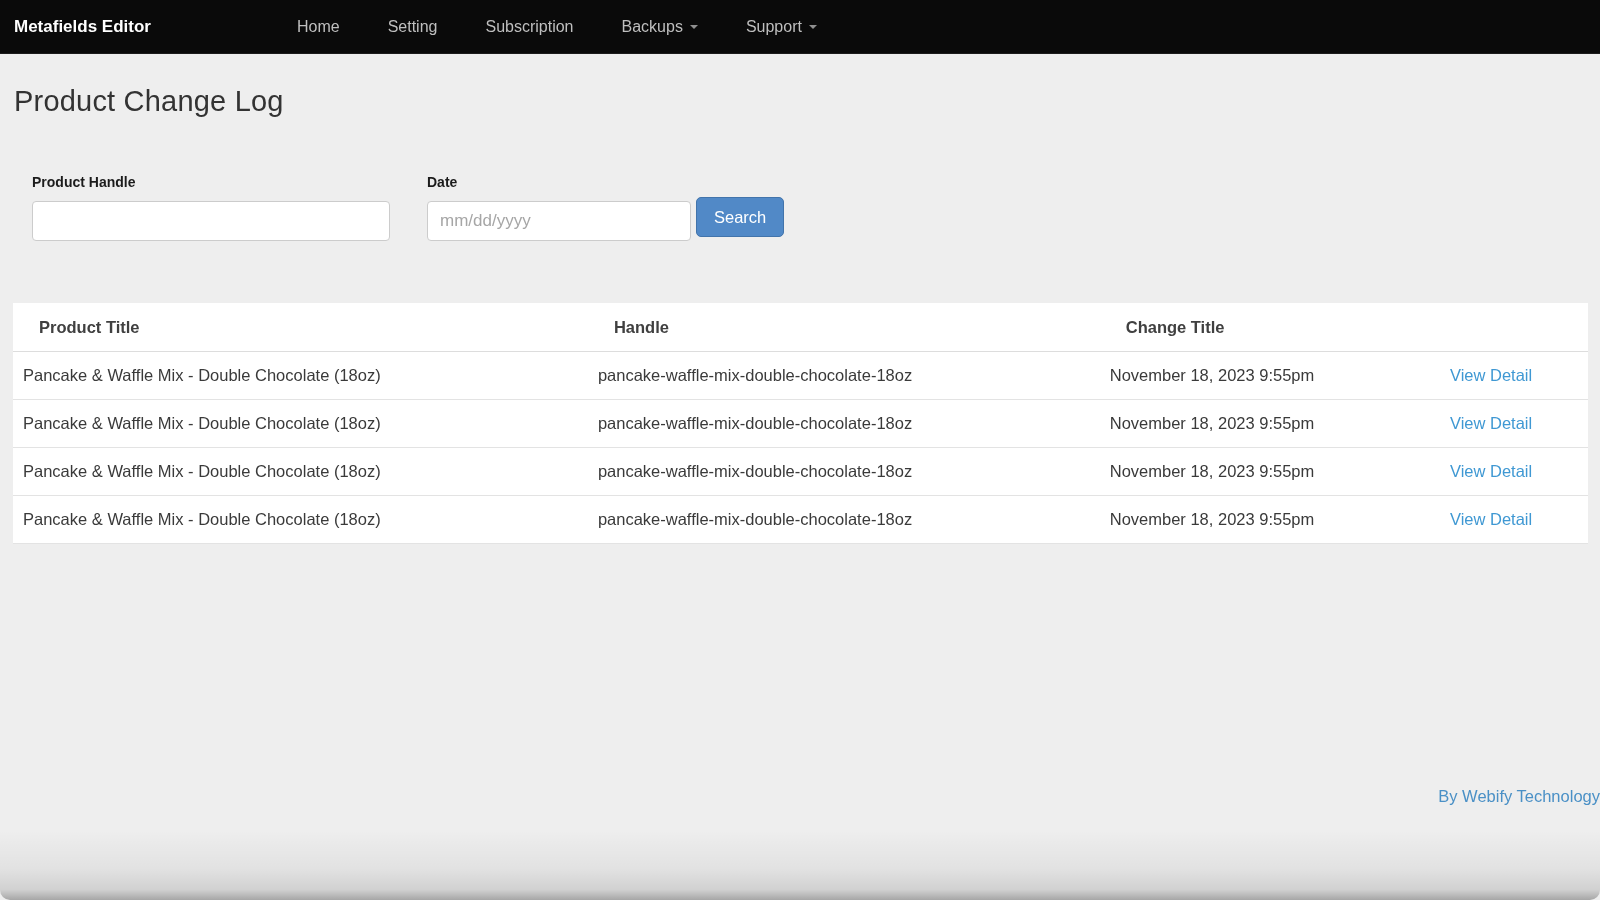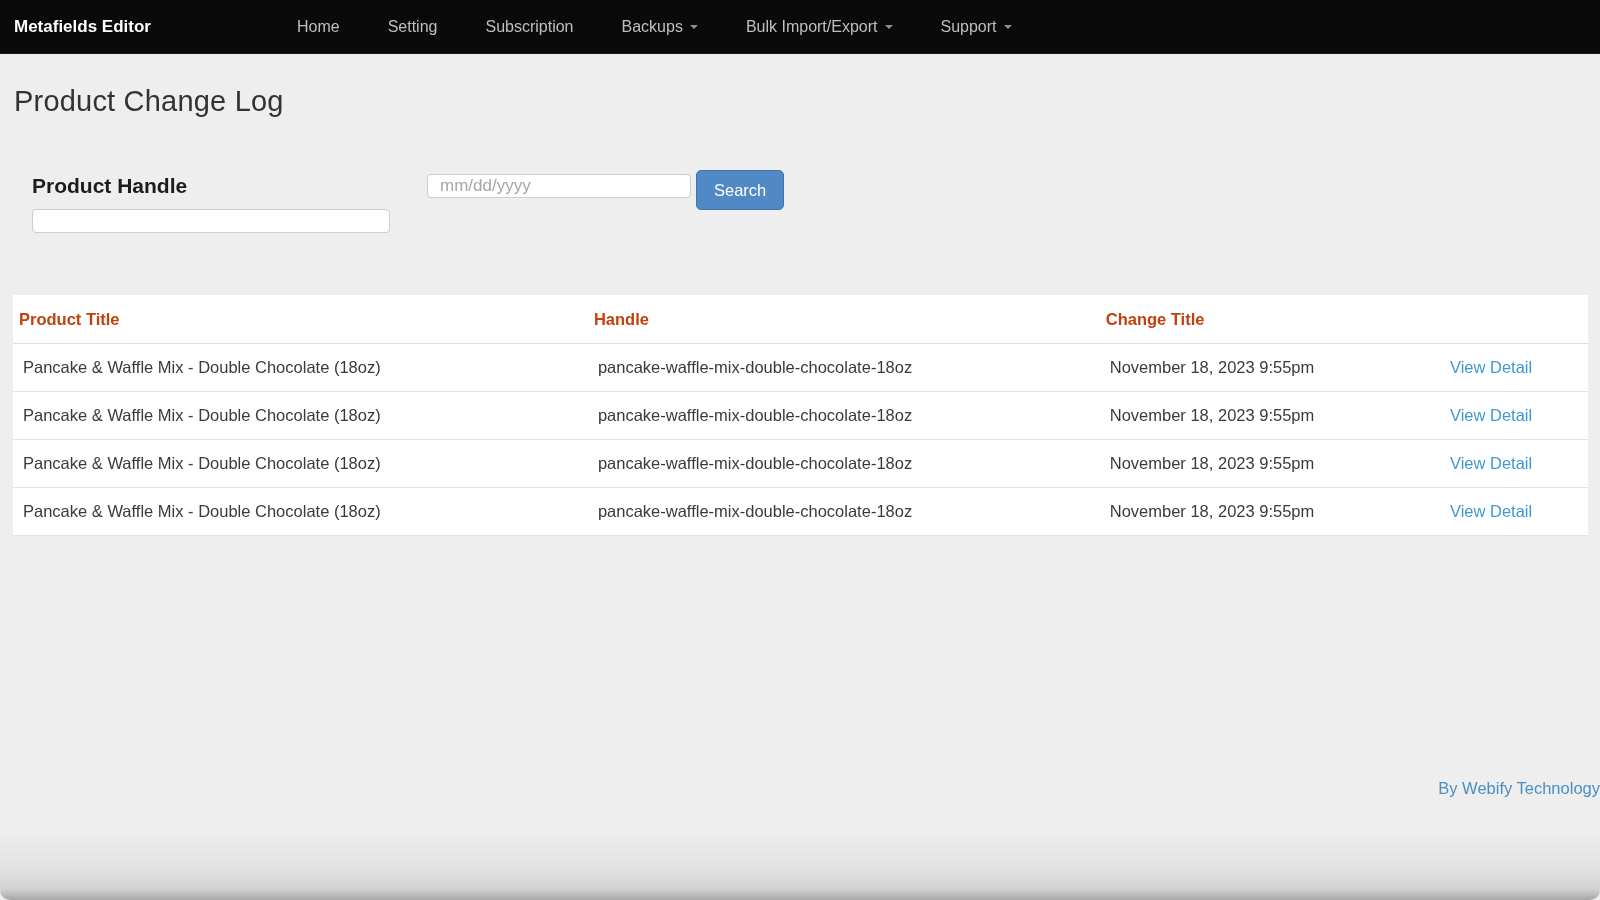--- a/index.html
+++ b/index.html
@@ -187,10 +187,6 @@
       <span class="caret"></span>
     </li>
     <li class="nav-item">
-      <span>Bulk Import/Export</span>
-      <span class="caret"></span>
-    </li>
-    <li class="nav-item">
       <span>Support</span>
       <span class="caret"></span>
     </li>

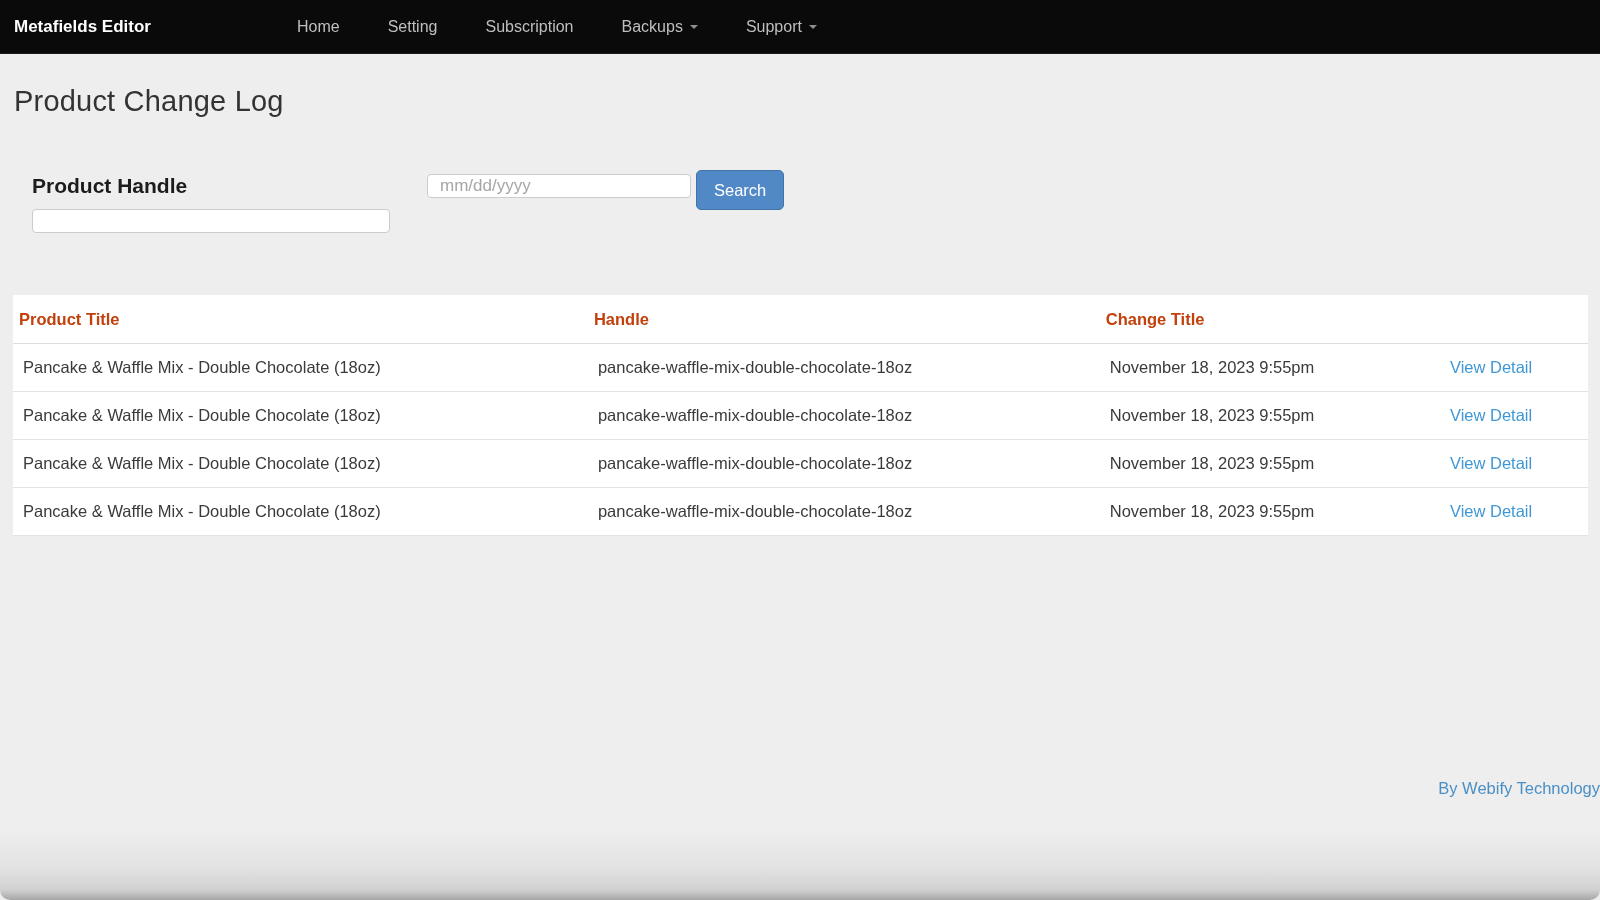--- a/index.html
+++ b/index.html
@@ -69,7 +69,7 @@
   }
   .filter-group { display: flex; flex-direction: column; }
   .filter-label {
-    font-size: 21px;
+    font-size: 14px;
     font-weight: bold;
     color: #1c1c1c;
     margin-bottom: 11px;

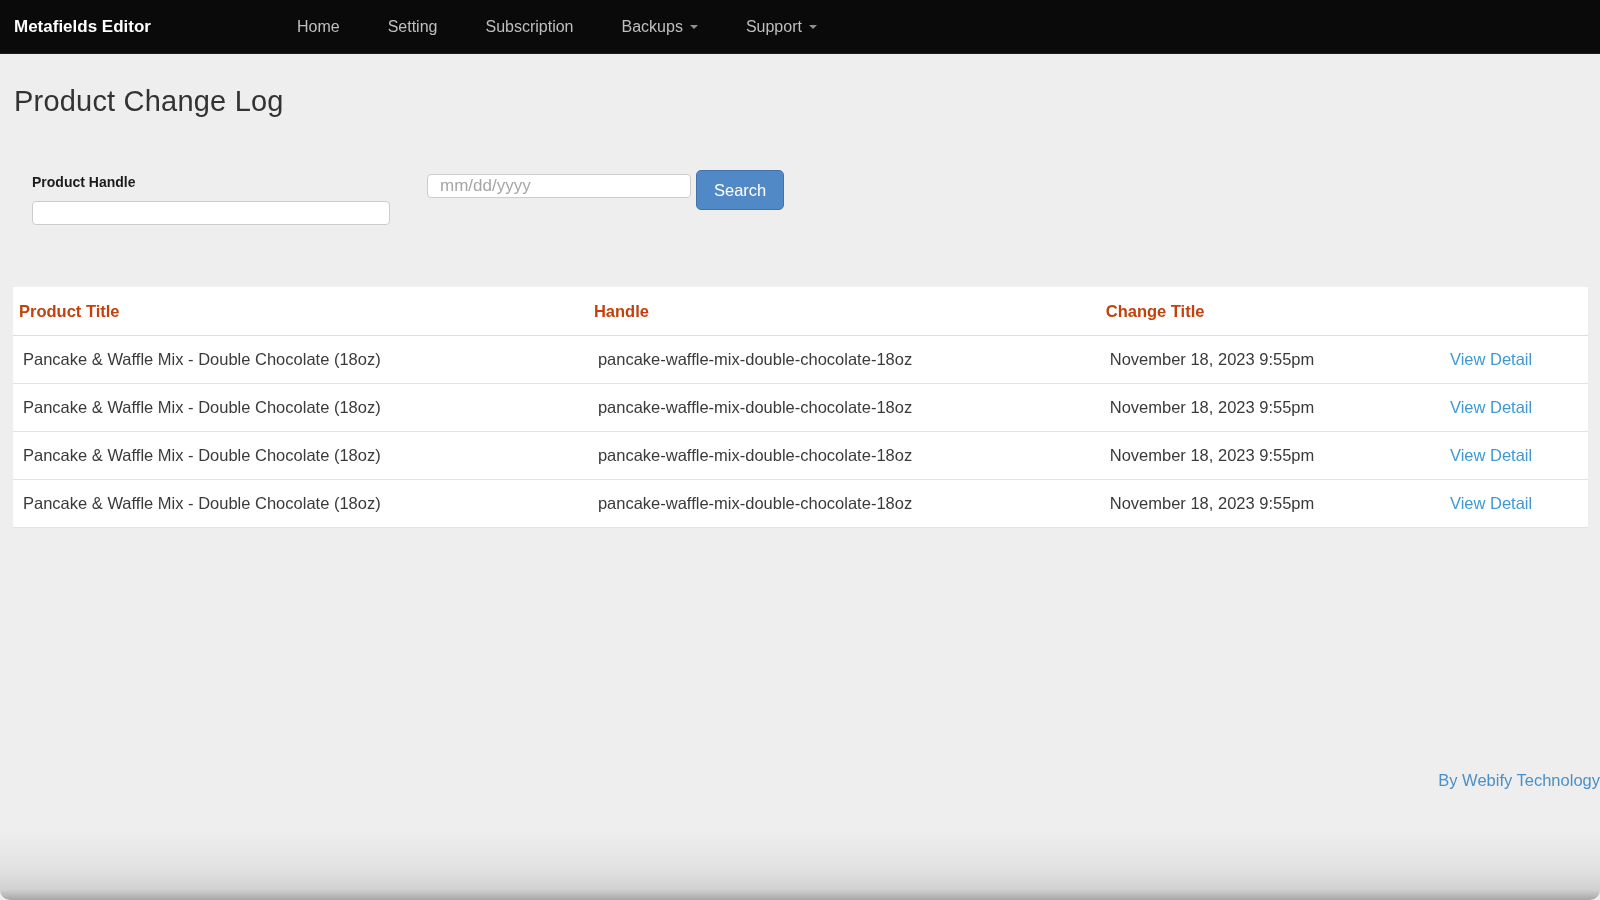--- a/index.html
+++ b/index.html
@@ -201,6 +201,7 @@
     <input class="text-input handle-input" type="text" placeholder="" style="">
   </div>
   <div class="filter-group date-wrap">
+    <label class="filter-label">Date</label>
     <div class="date-row">
       <input class="text-input date-input" type="text" placeholder="mm/dd/yyyy" style="">
       <button class="search-btn">Search</button>

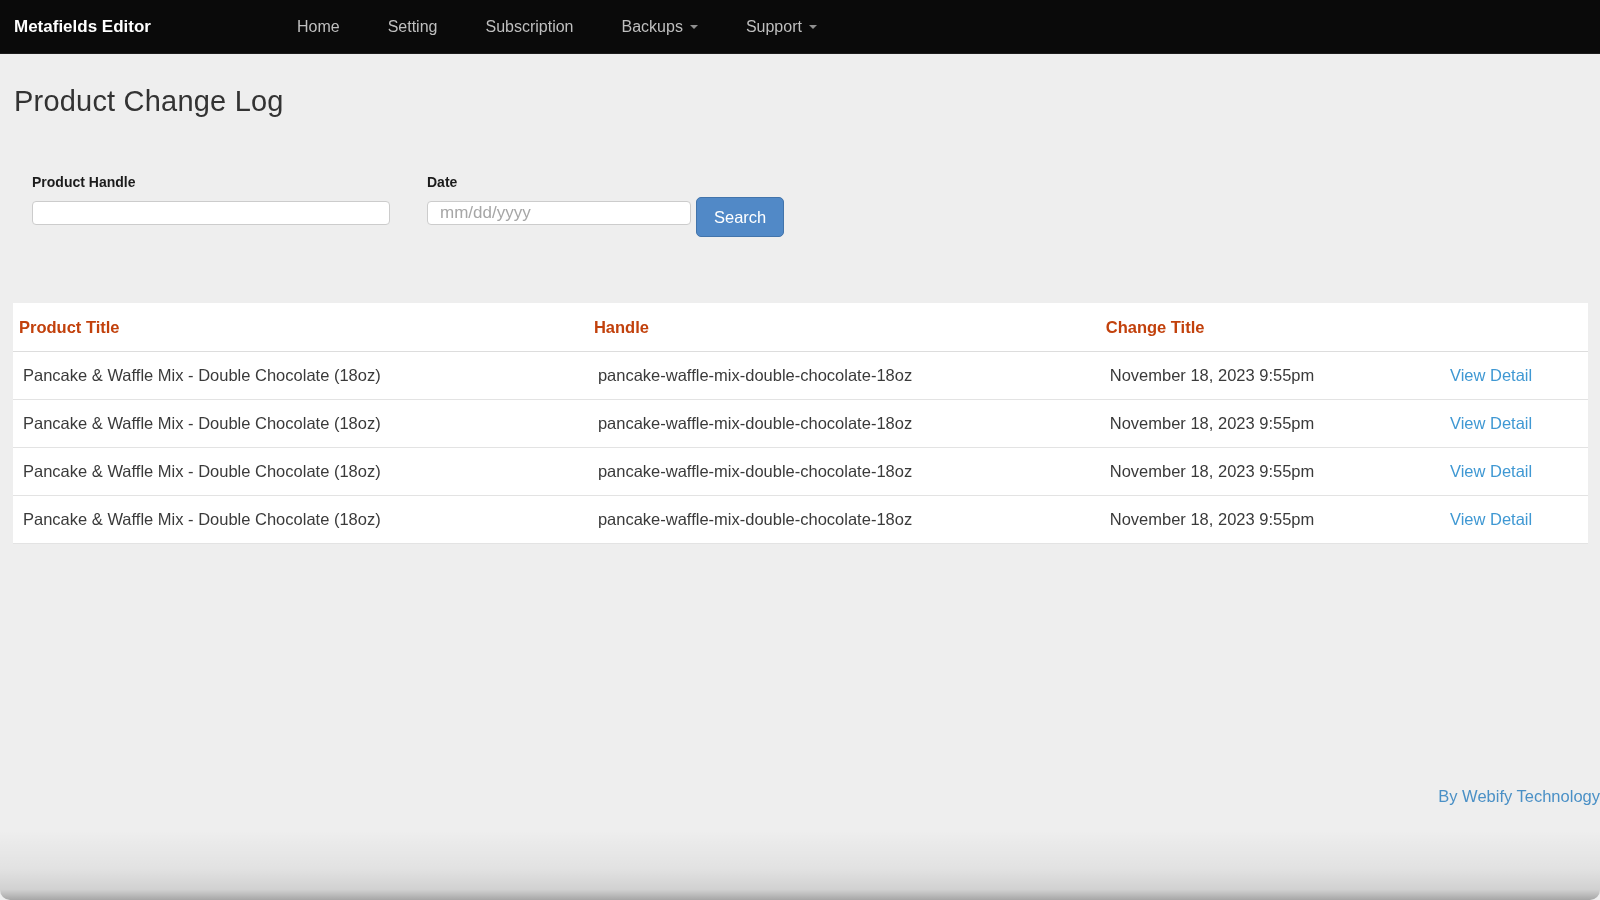--- a/index.html
+++ b/index.html
@@ -75,7 +75,7 @@
     margin-bottom: 11px;
   }
   .text-input {
-    height: 24px;
+    height: 40px;
     border: 1px solid #cccccc;
     border-radius: 4px;
     background: #ffffff;

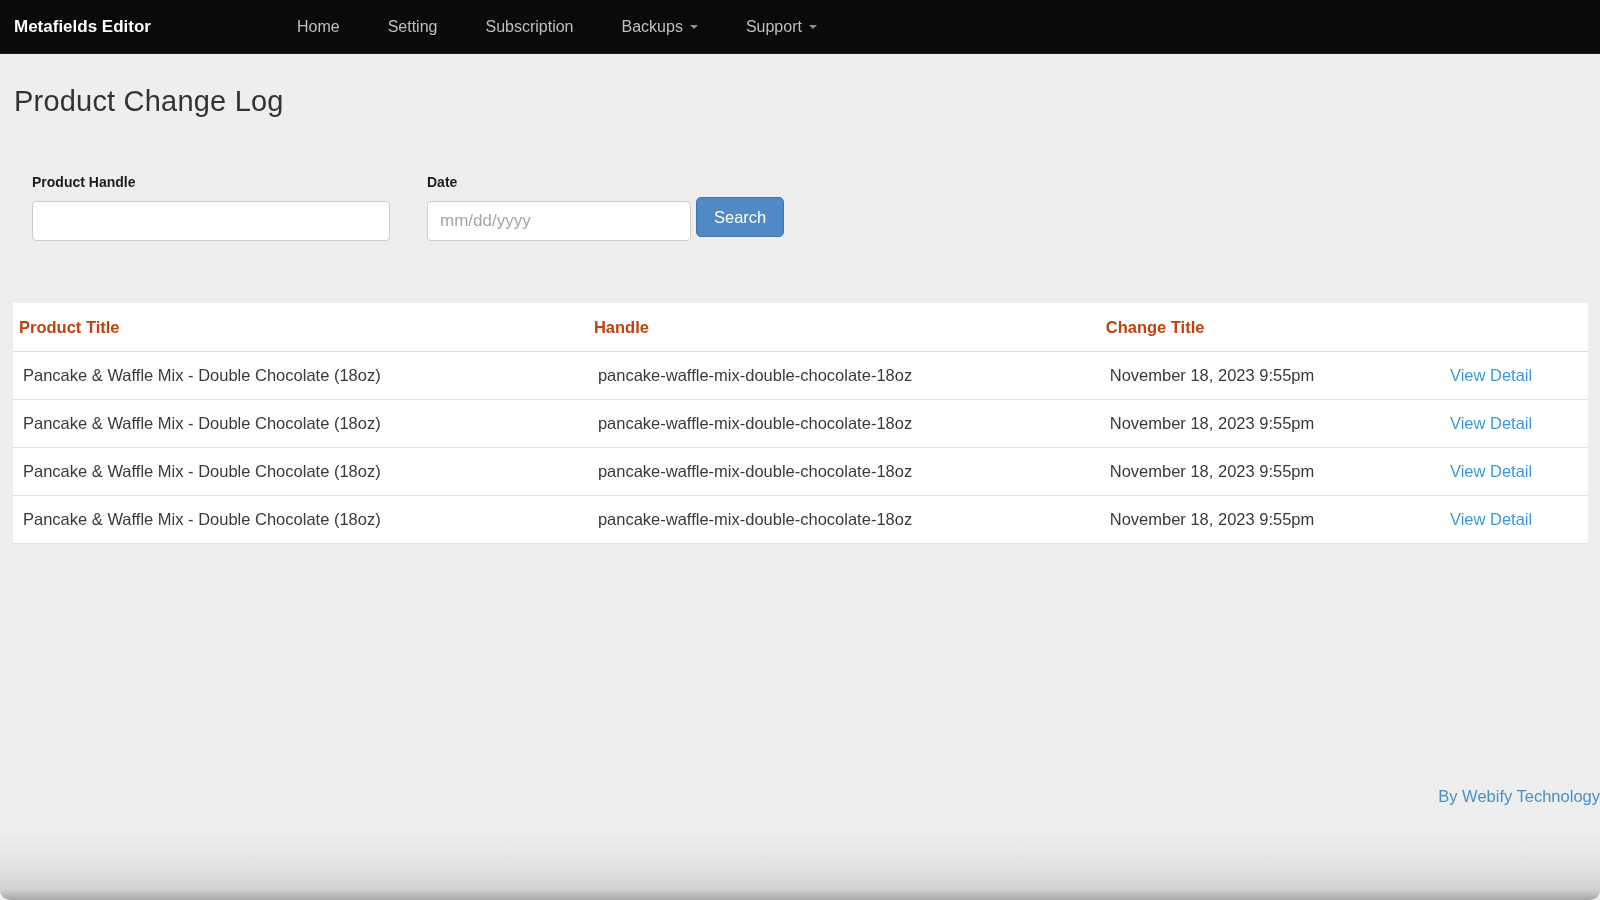--- a/index.html
+++ b/index.html
@@ -119,8 +119,8 @@
     text-align: left;
     font-size: 16.5px;
     font-weight: bold;
-    color: #c2410c;
-    padding: 15px 8px 14px 6px;
+    color: #404040;
+    padding: 15px 8px 14px 26px;
     border-bottom: 1px solid #dddddd;
   }
   .log-table td {

